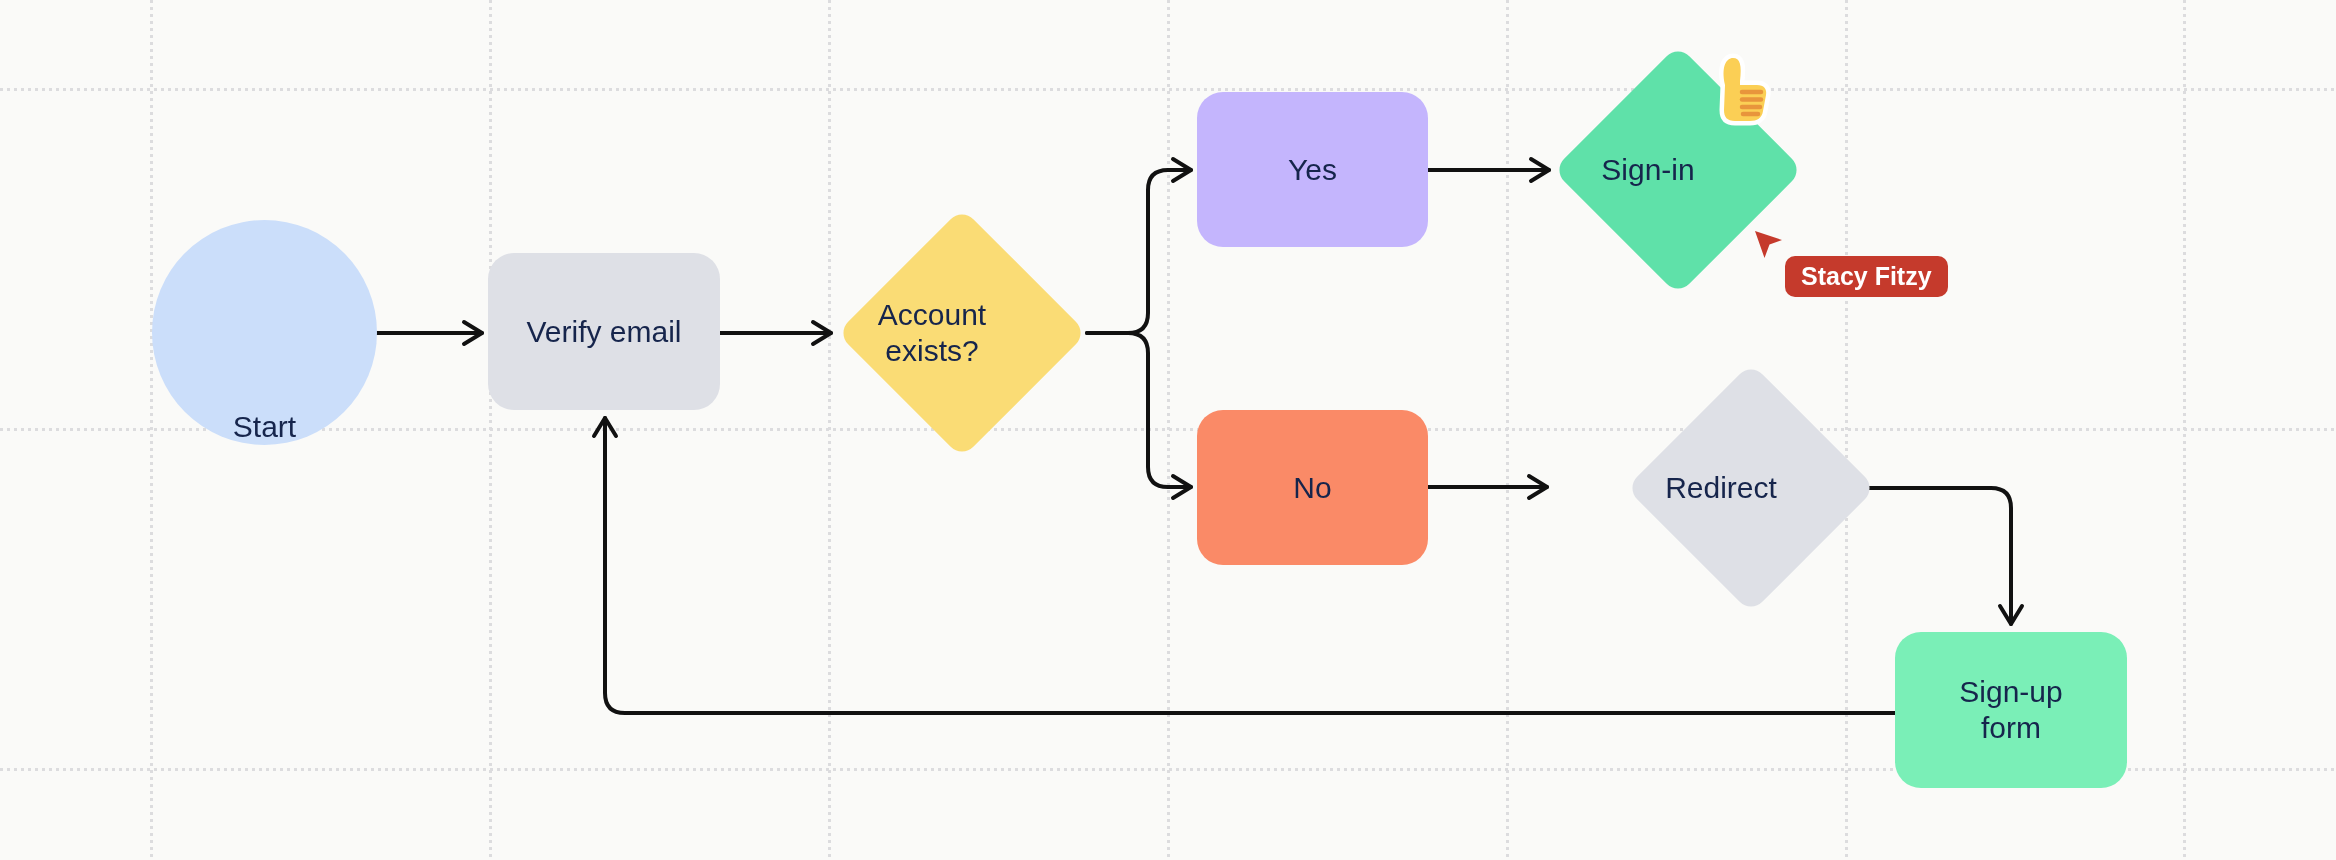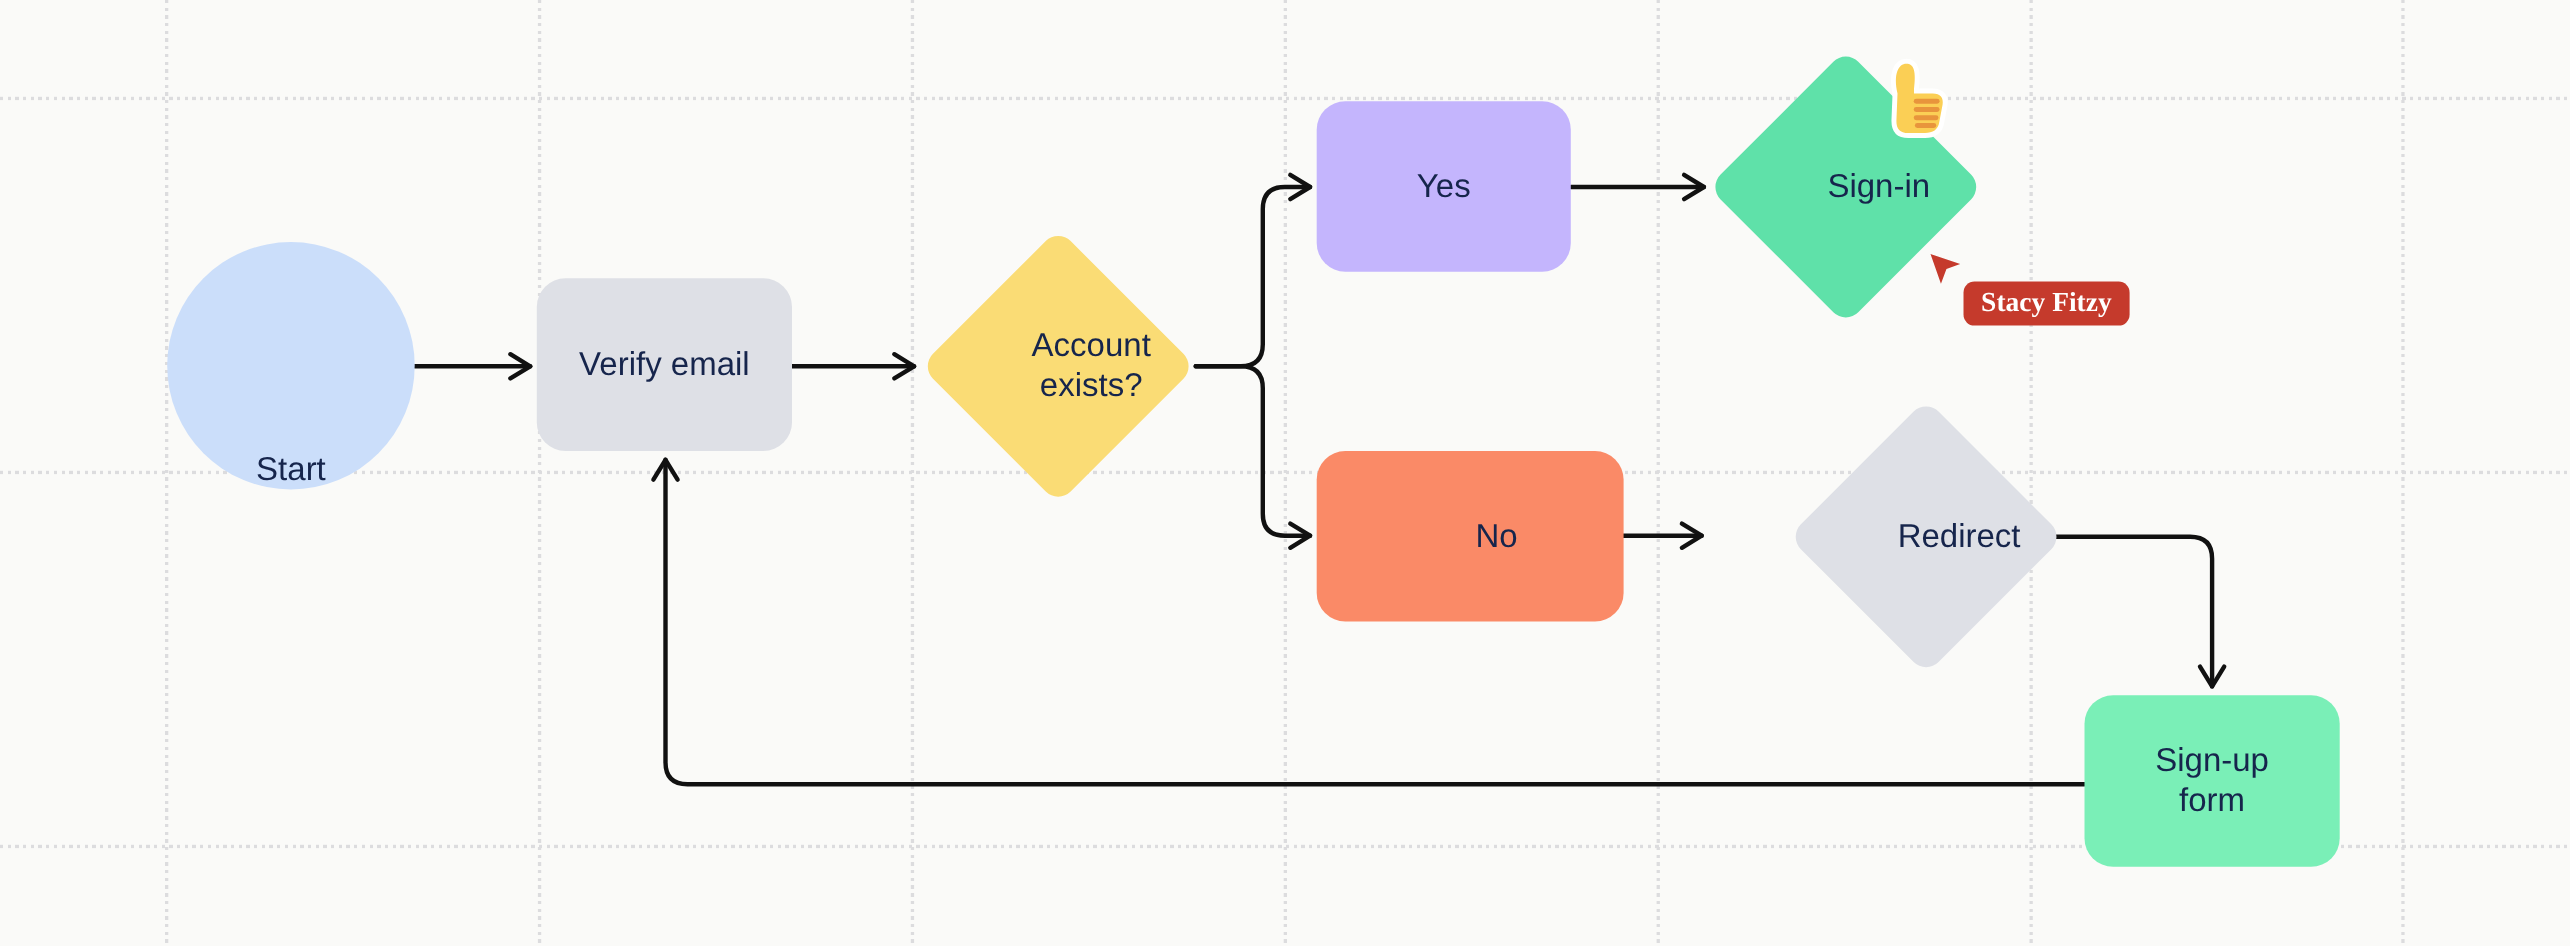--- a/index.html
+++ b/index.html
@@ -27,7 +27,7 @@
     text-align:center;color:var(--ink);font-size:30px;font-weight:500;line-height:1.2;}
   .shape-rect{border-radius:26px;}
   .shape-circle{border-radius:50%;}
-  .diamond-box{position:absolute;z-index:3;display:flex;align-items:center;justify-content:flex-end;}
+  .diamond-box{position:absolute;z-index:3;display:flex;align-items:center;justify-content:flex-start;}
   .diamond-shape{position:absolute;left:50%;top:50%;width:177px;height:177px;
     transform:translate(-50%,-50%) rotate(45deg);border-radius:16px;}
   .diamond-label{position:relative;z-index:1;width:190px;text-align:center;

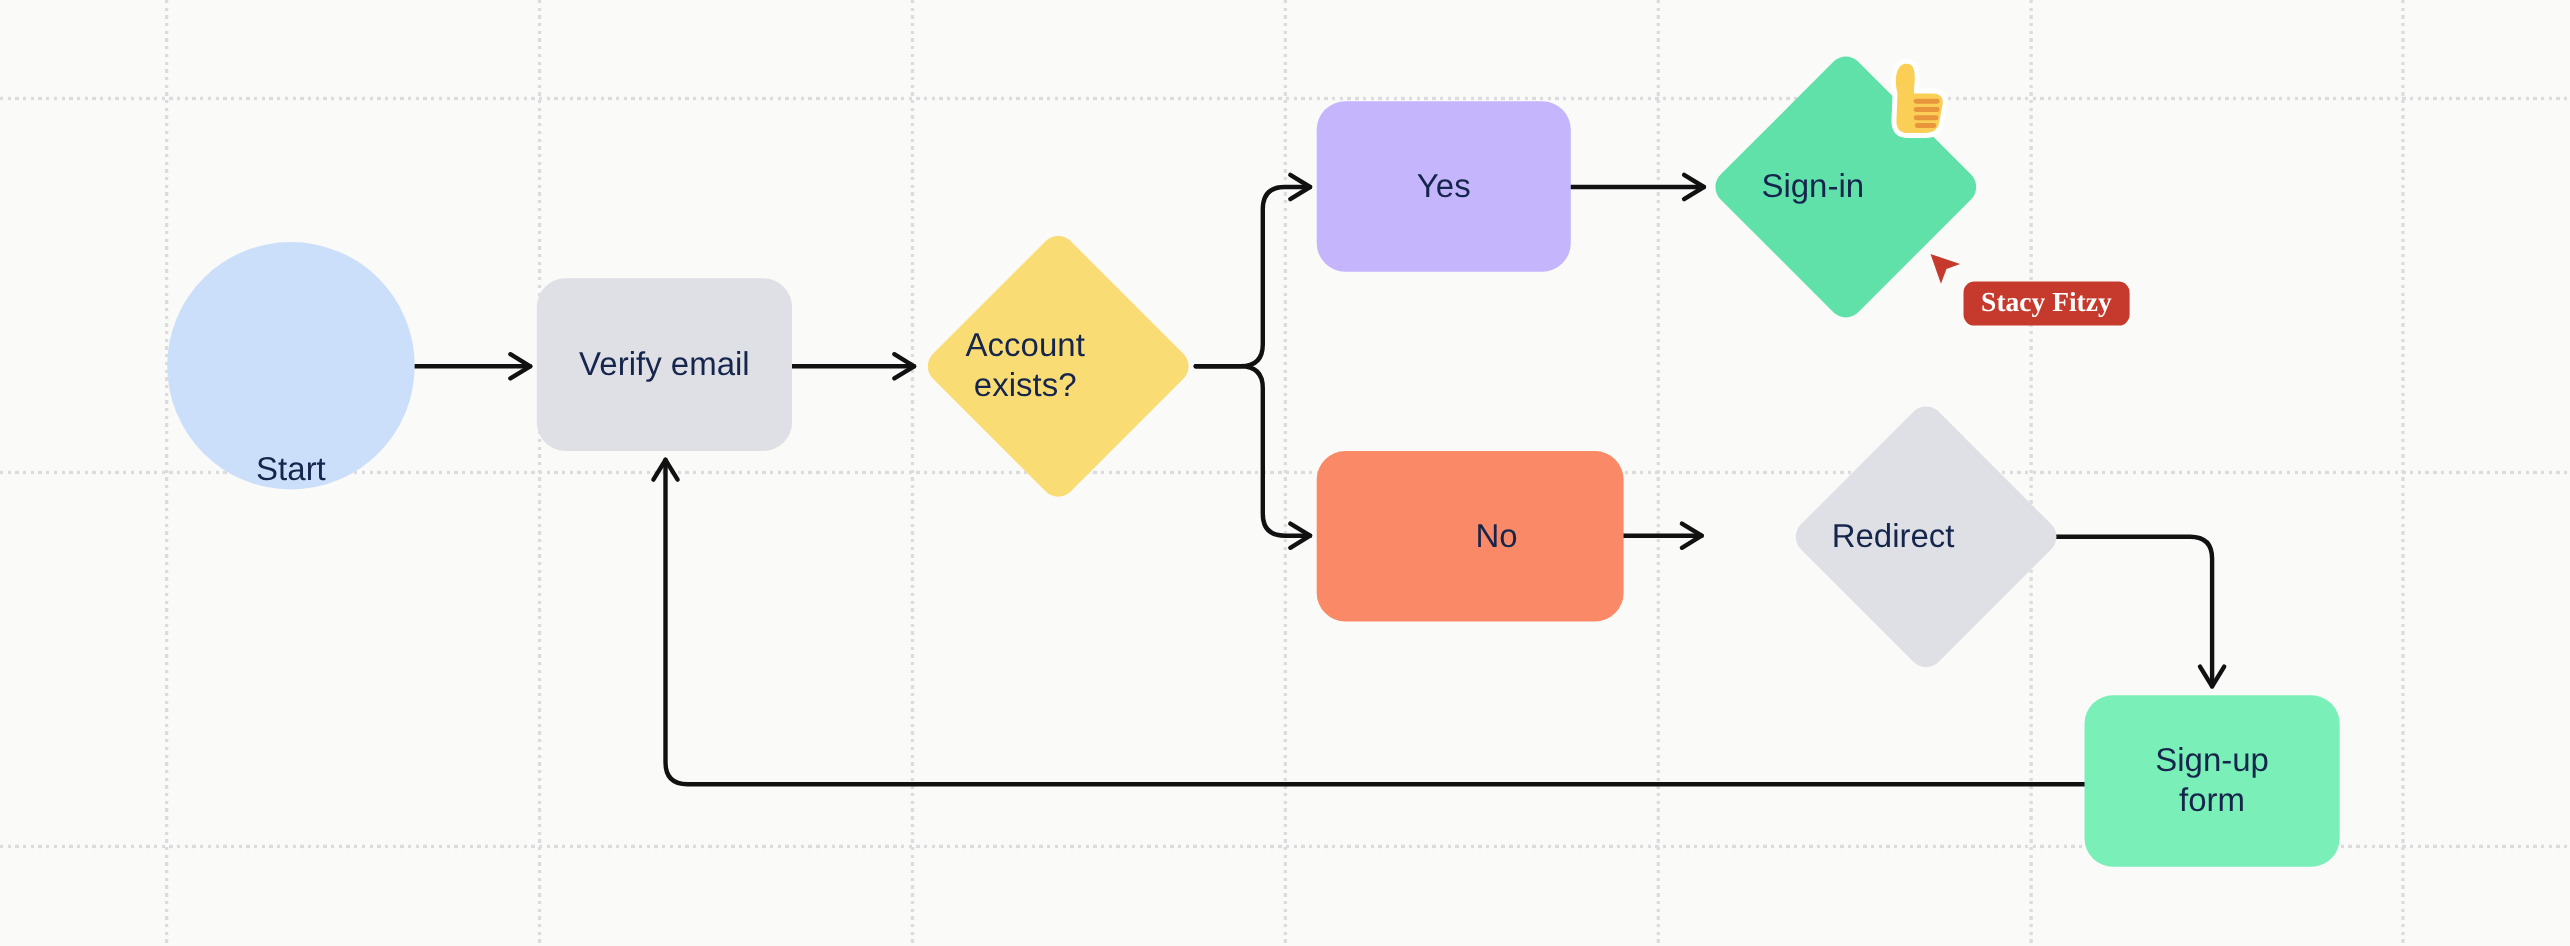--- a/index.html
+++ b/index.html
@@ -118,6 +118,6 @@
     <path d="M3 3 L30 12 L17.5 16.5 L12.5 30 Z" fill="#C53A2C"></path>
   </svg>
 </div>
-<div class="cursor-label" style="left: 1785px; top: 256px; background: rgb(197, 58, 44); font-family: Liberation Serif, serif;">Stacy Fitzy</div>
+<div class="cursor-label" style="left: 1785px; top: 256px; background: rgb(197, 58, 44);">Stacy Fitzy</div>
 
 </body></html>

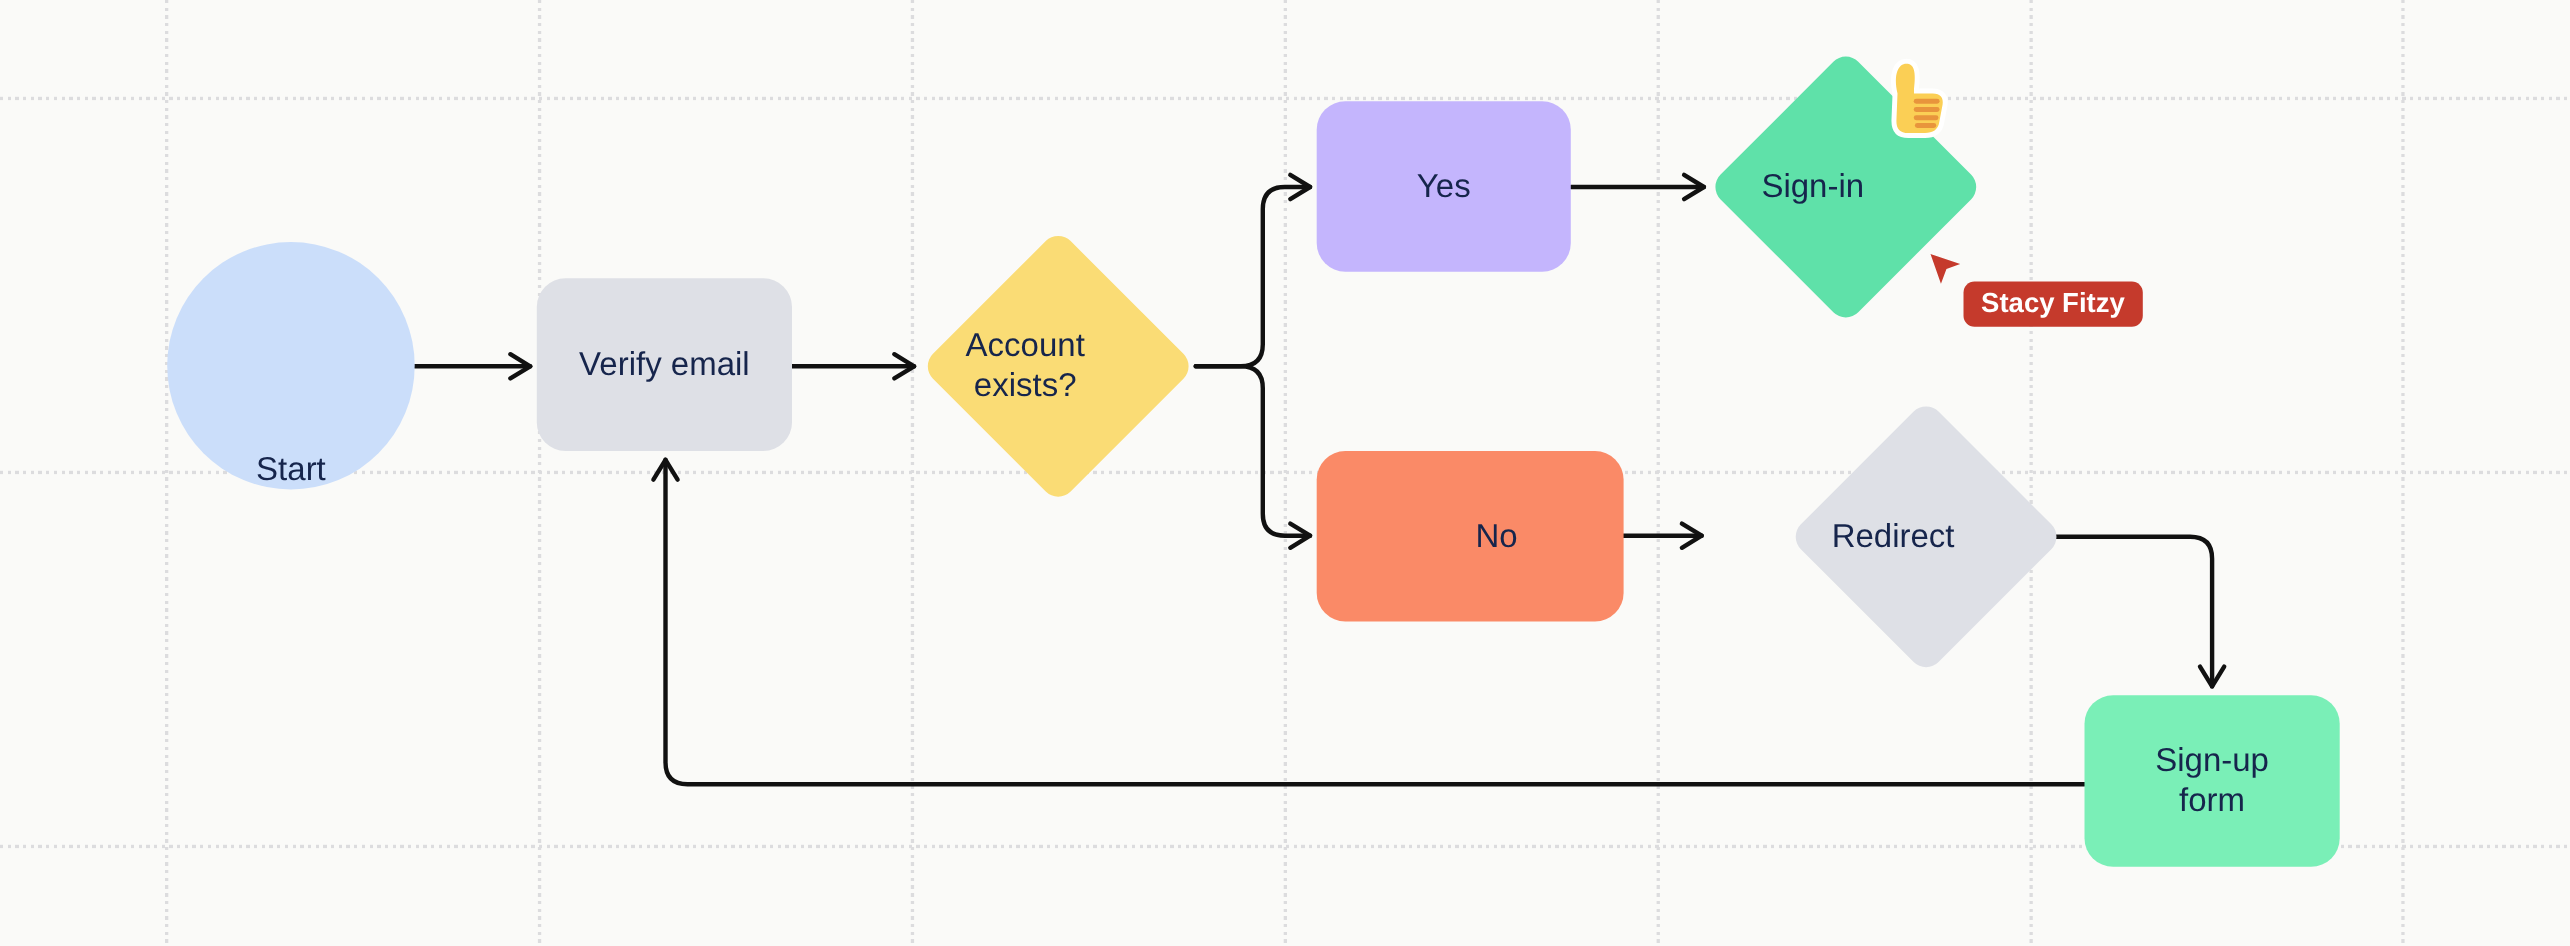--- a/index.html
+++ b/index.html
@@ -90,7 +90,7 @@
   <div class="diamond-label">Sign-in</div>
 </div>
 
-<div class="node shape-rect" style="left: 1197px; top: 410px; width: 231px; height: 155px; background: rgb(250, 138, 103); padding-left: 48px;">
+<div class="node shape-rect" style="left: 1197px; top: 410px; width: 231px; height: 155px; background: rgb(250, 138, 103);">
   <span>No</span>
 </div>
 

